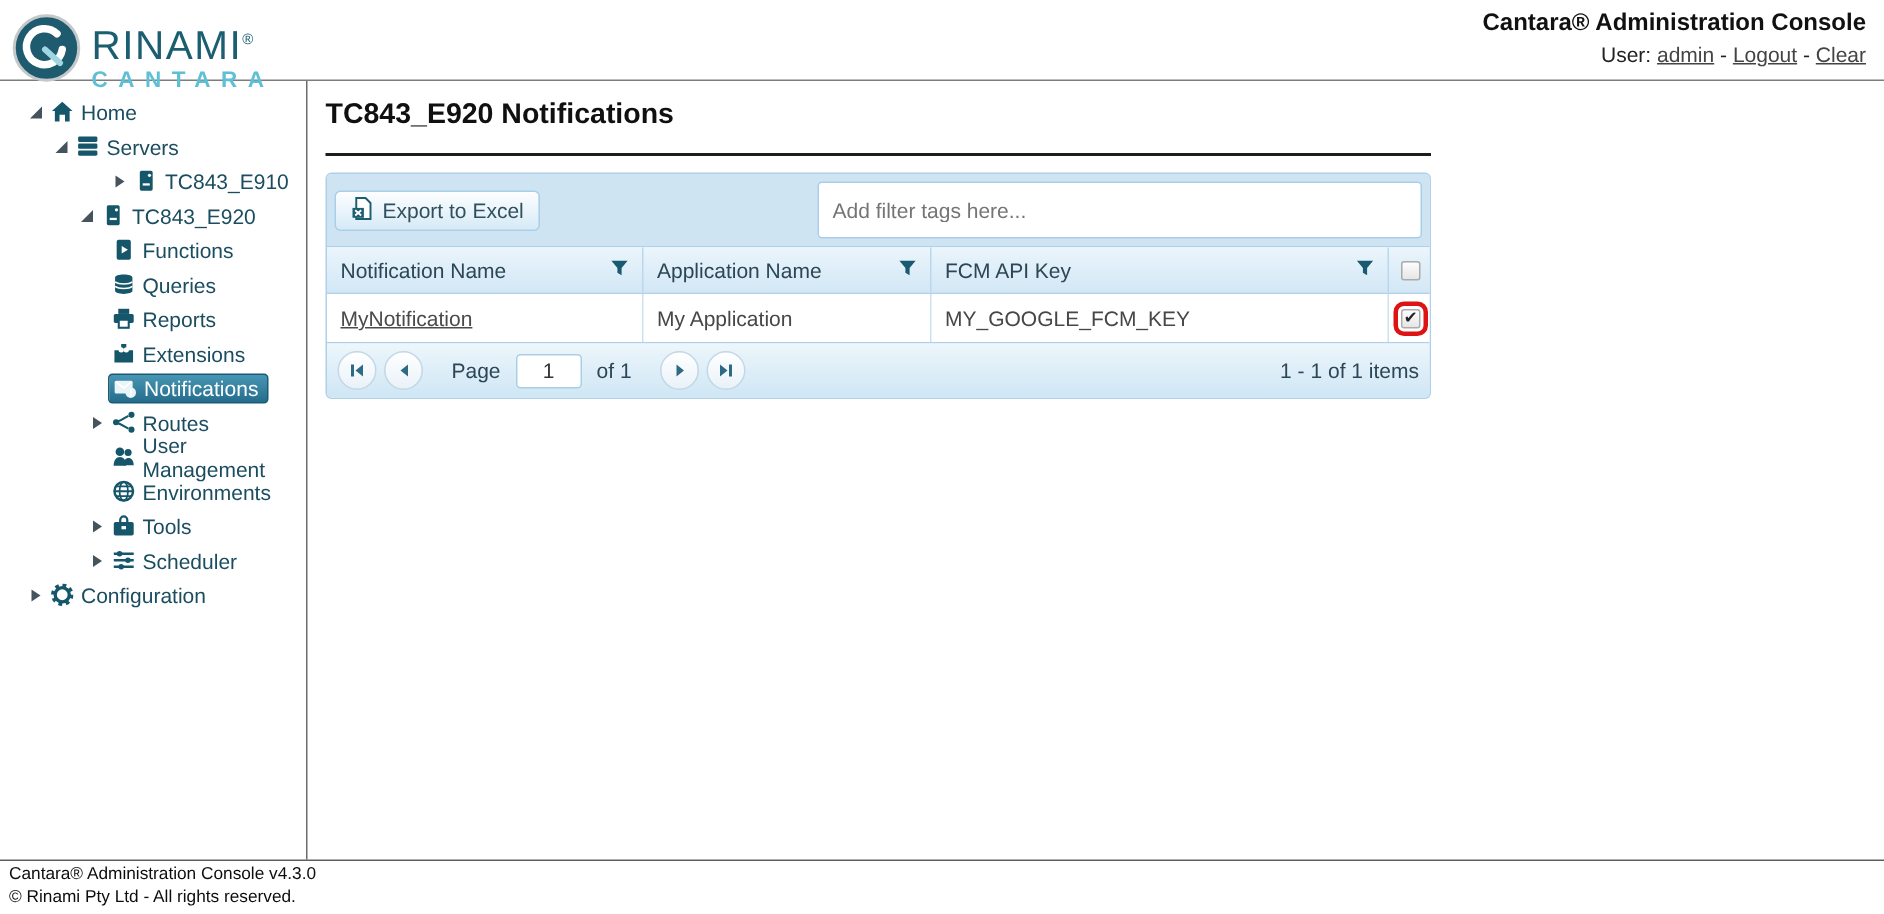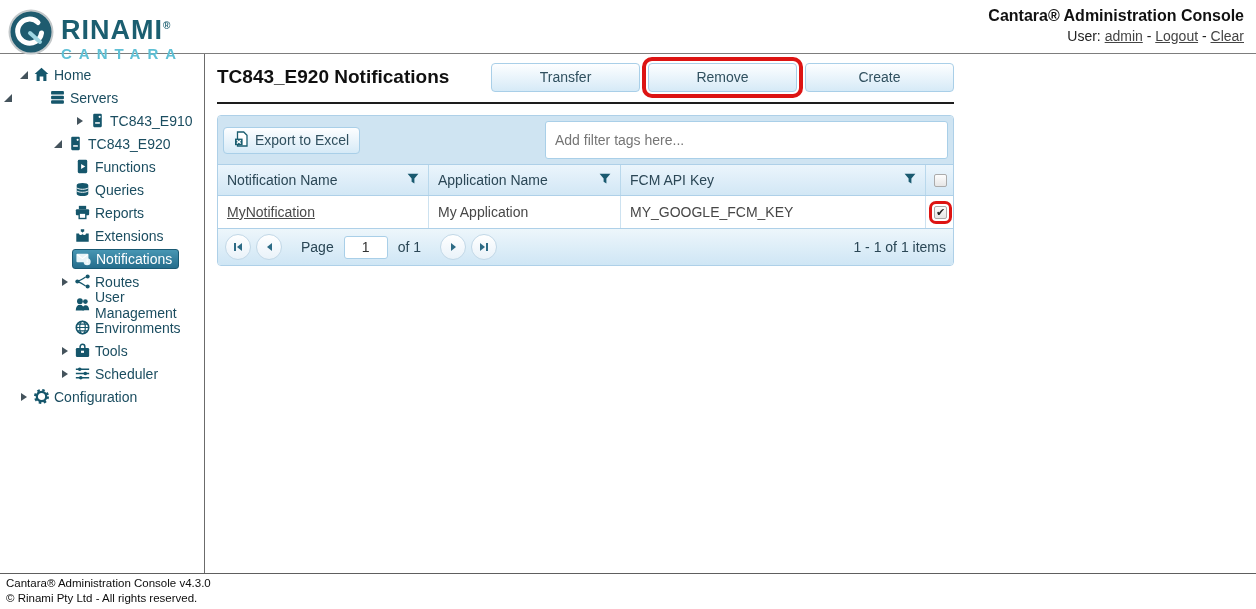--- a/index.html
+++ b/index.html
@@ -15,7 +15,7 @@
   .logo { display:flex; align-items:center; gap:7px; }
   .logo-circle svg { display:block; }
   .brand-col { display:flex; flex-direction:column; line-height:1; }
-  .brand-top { font-size:27px; font-weight:bold; letter-spacing:1px; color:#1b5e70;margin-top:14px; }
+  .brand-top { font-size:27px; font-weight:normal; letter-spacing:1px; color:#1b5e70;margin-top:14px; }
   .brand-reg { font-size:10px; vertical-align:super; color:#1b5e70; }
   .brand-sub { font-size:15px; font-weight:bold; letter-spacing:7px; color:#5fc0d5; margin-top:2px; }
   .header-right { text-align:right; padding-top:4px; }

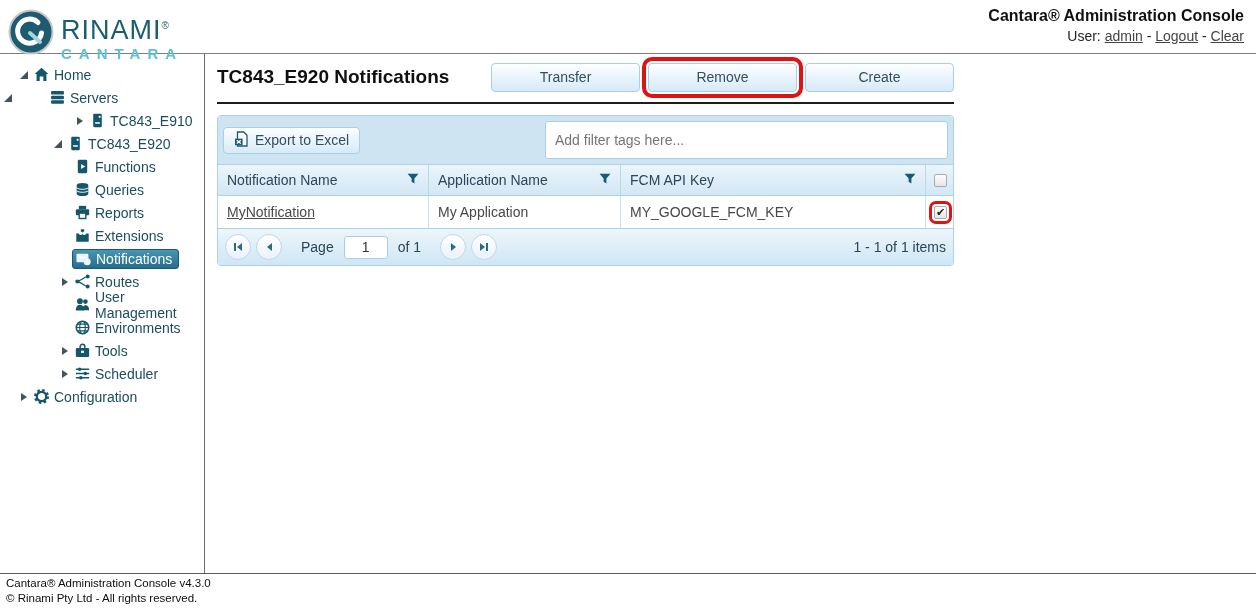--- a/index.html
+++ b/index.html
@@ -347,11 +347,6 @@
   <div class="main">
     <div class="main-header">
       <div class="page-title">TC843_E920 Notifications</div>
-      <div class="btn-row" id="btn-row">
-          <button class="k-button">Transfer</button>
-          <button class="k-button annotated">Remove</button>
-          <button class="k-button">Create</button>
-        </div>
     </div>
     <hr class="title-rule">
 

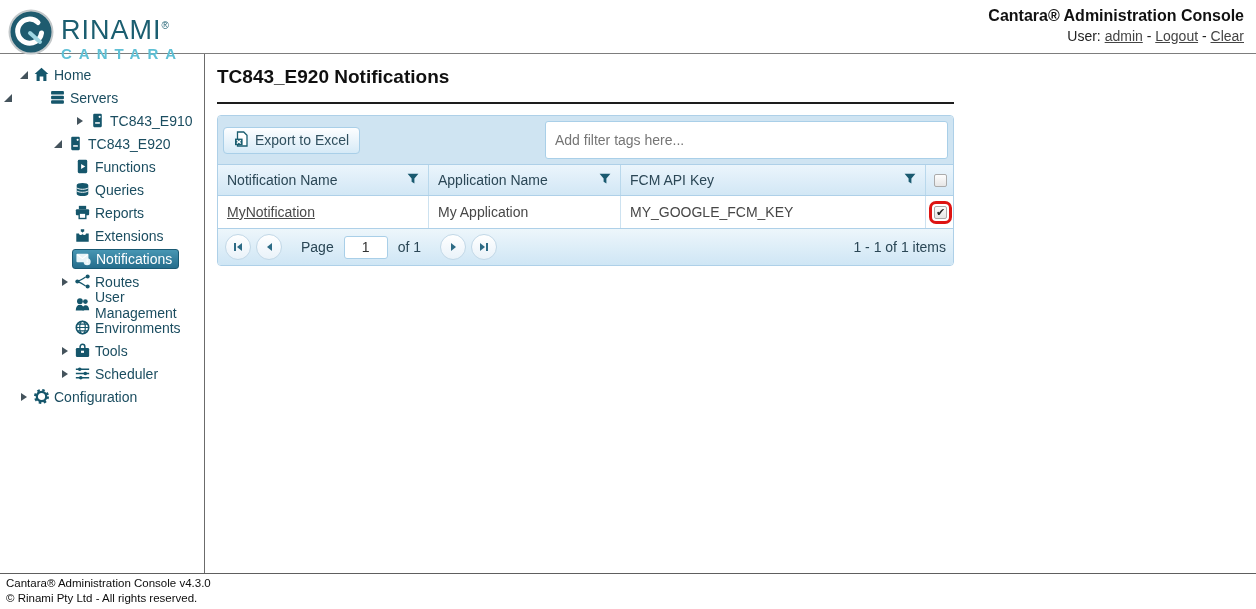--- a/index.html
+++ b/index.html
@@ -145,7 +145,7 @@
             <span>Home</span>
           </span>
         </div>
-        <div class="tree-row" style=" gap: 32px;">
+        <div class="tree-row" style="padding-left: 33px;">
           <span class="arrow">
             <span class="exp"></span>
           </span>

